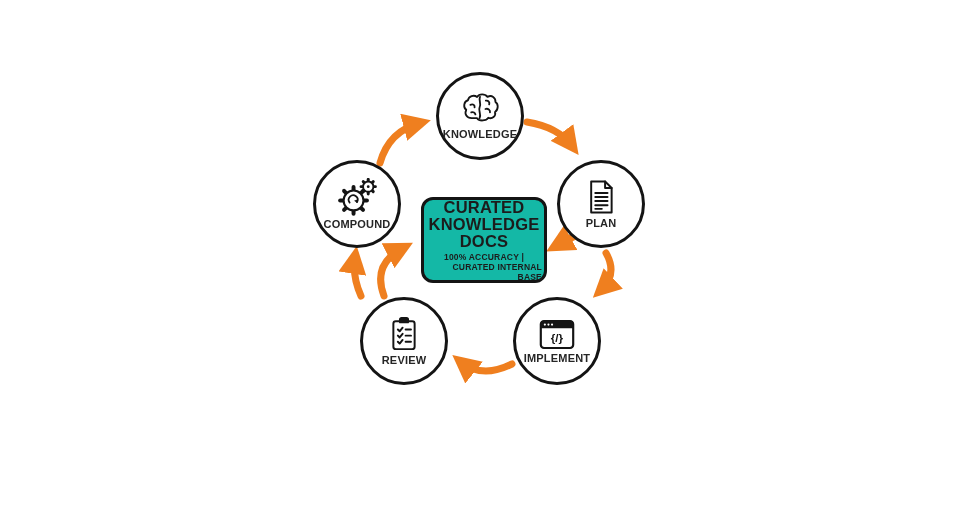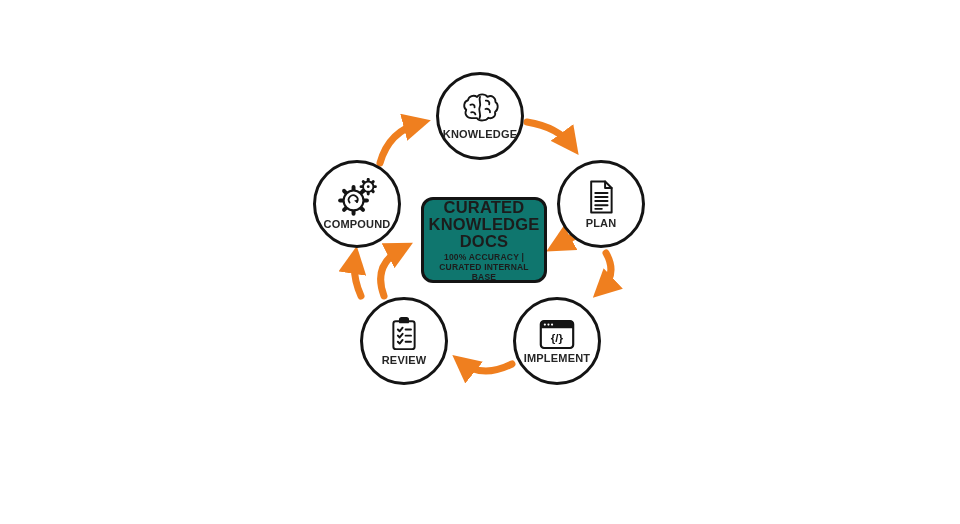--- a/index.html
+++ b/index.html
@@ -25,9 +25,9 @@
   #node-compound{left:313px;top:160px;}
   #center-box{
     position:absolute;left:421px;top:197px;width:126px;height:86px;box-sizing:border-box;
-    border:3px solid #141414;border-radius:12px;background:#0f766e;z-index:2;
+    border:3px solid #141414;border-radius:12px;background:#14b8a6;z-index:2;
     display:flex;flex-direction:column;align-items:center;justify-content:center;
-    text-align:center;padding:2px 14px;
+    text-align:right;padding:2px 2px;
   }
   .box-title{font-size:16.5px;font-weight:800;color:#1c1c1c;line-height:17px;letter-spacing:.2px;}
   .box-sub{font-size:8.5px;font-weight:700;color:#1c1c1c;line-height:10px;letter-spacing:.2px;margin-top:2px;}

